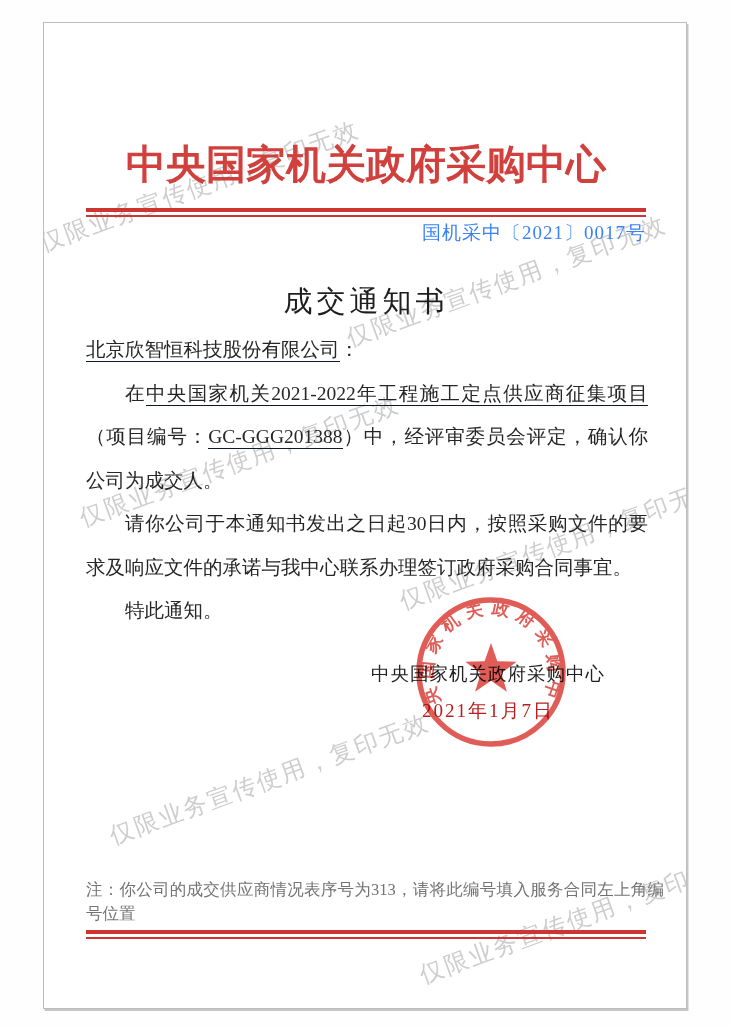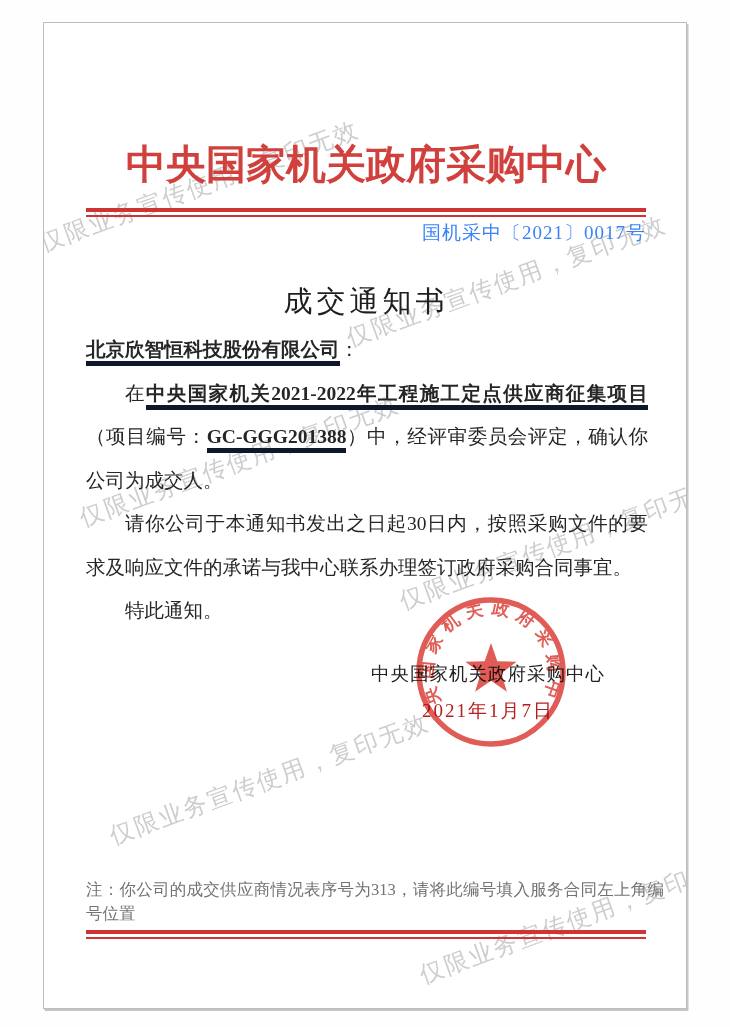--- a/index.html
+++ b/index.html
@@ -45,7 +45,7 @@
     font-size: 19.5px; line-height: 43.5px; color: #262626; text-align: justify; }
   .body-text p { text-indent: 2em; margin: 0; }
   .body-text .no-indent { text-indent: 0; }
-  .u { border-bottom: 5px solid #0f172a; padding-bottom: 1px; font-weight: bold; }
+  .u { border-bottom: 1px solid #0f172a; padding-bottom: 1px; }
 
   .sig-org { position: absolute; left: 244px; top: 638px; width: 400px;
     text-align: center; font-size: 18.5px; color: #222; letter-spacing: 1px;

